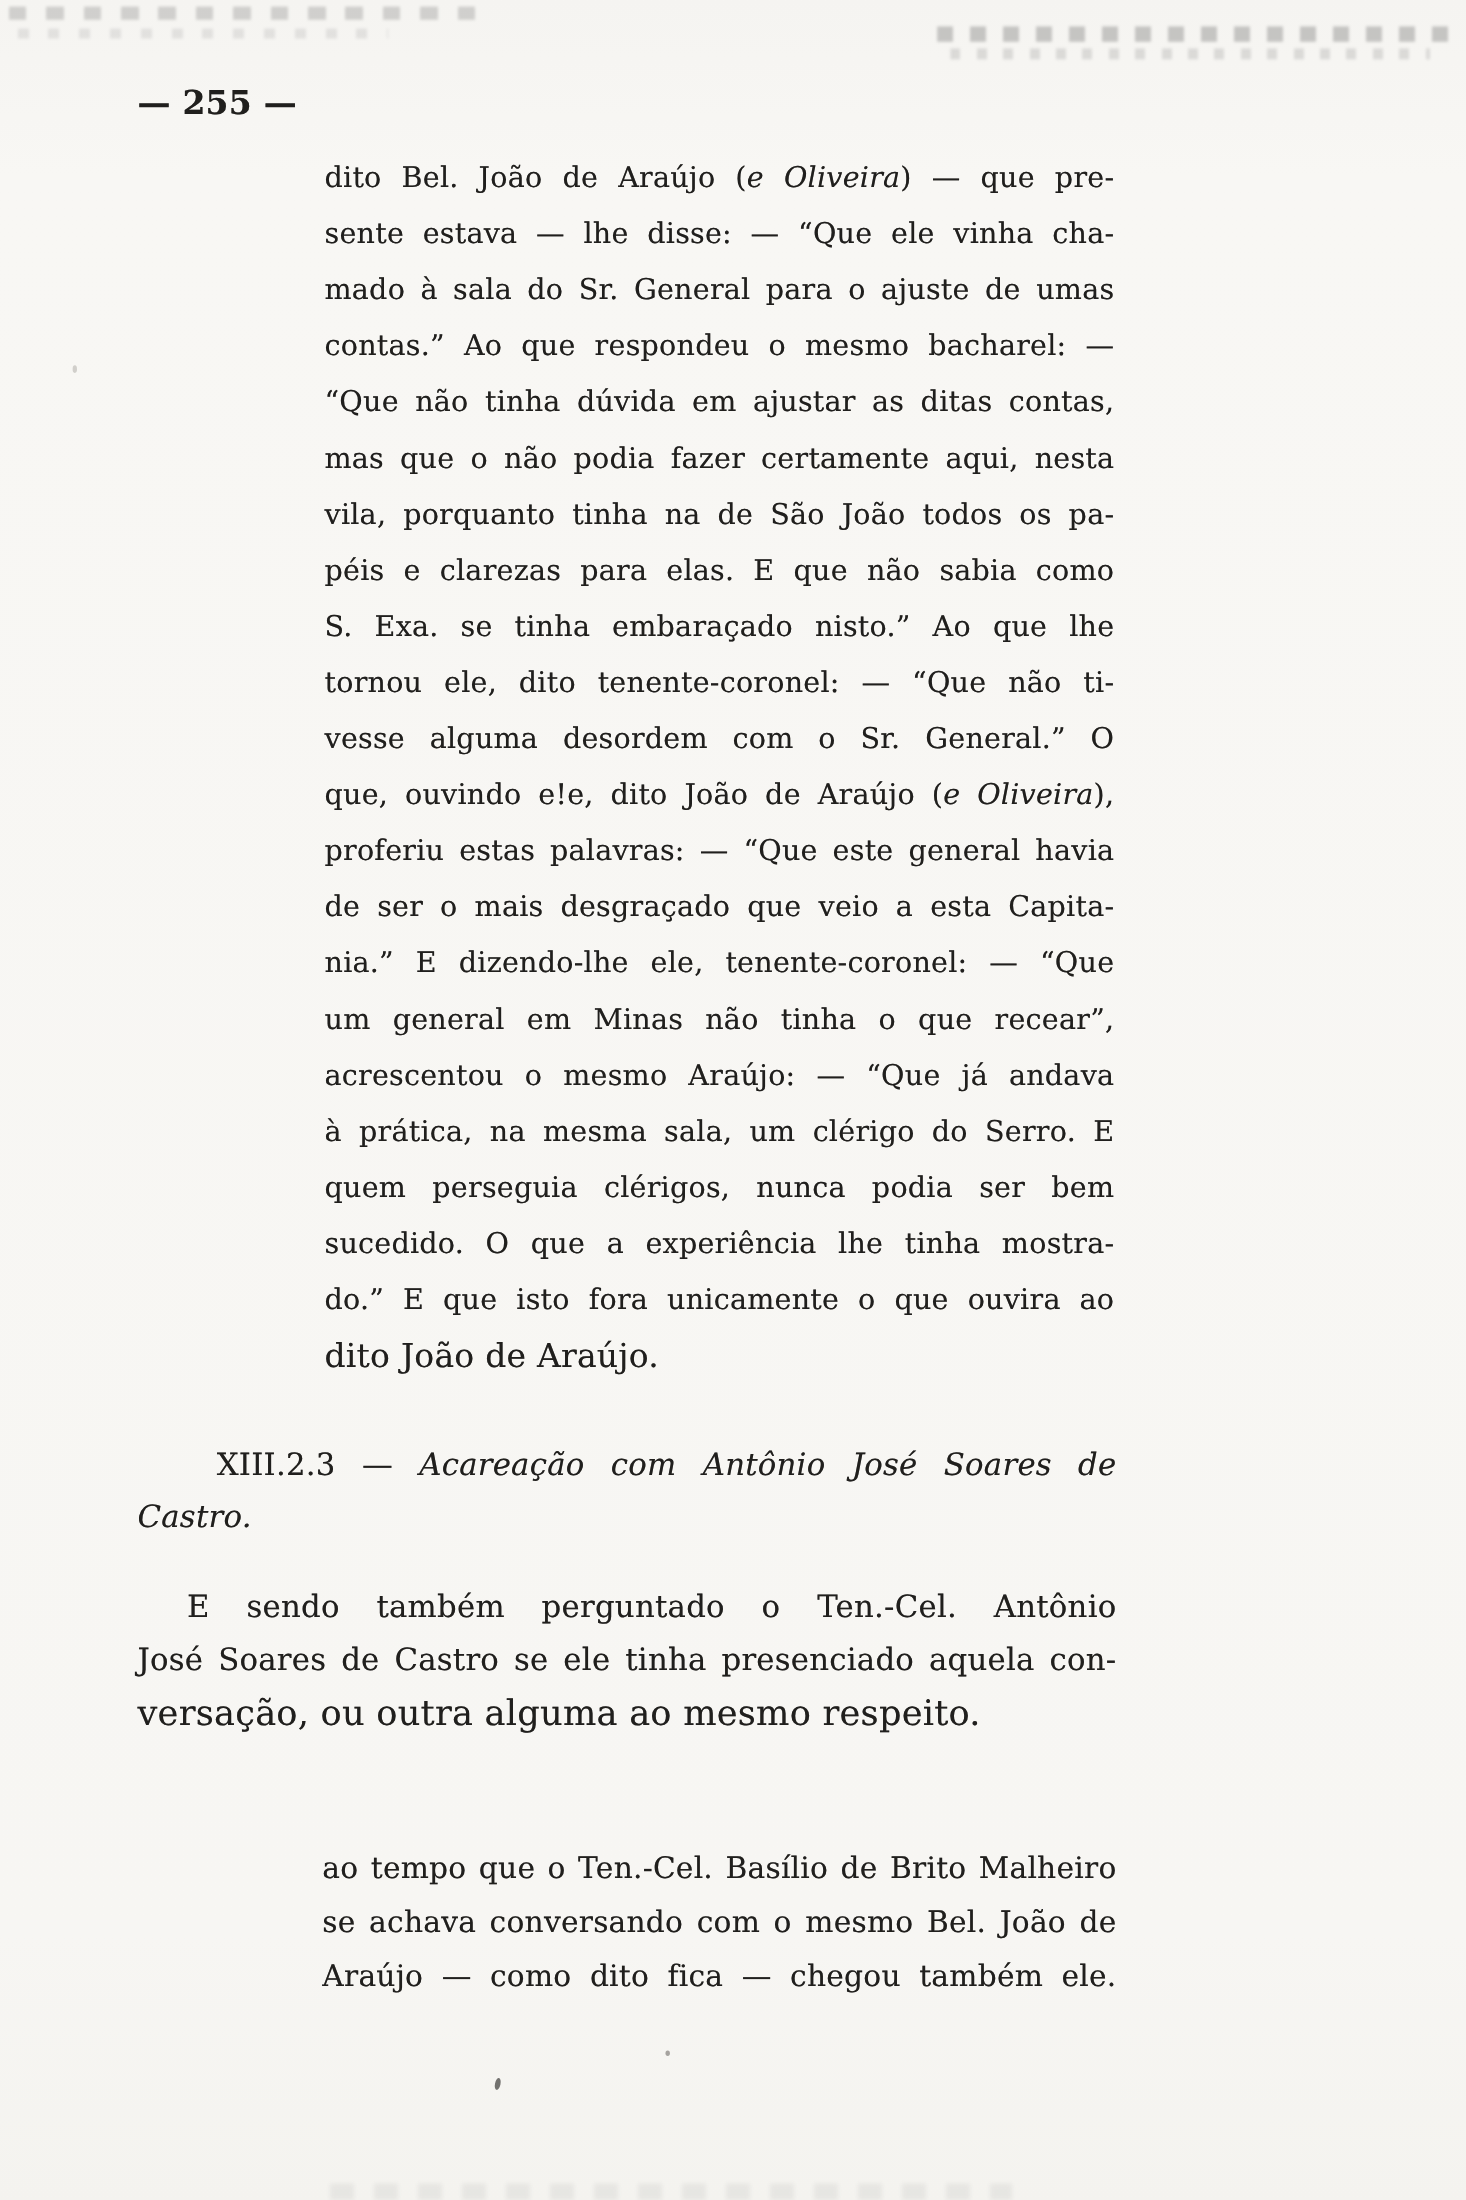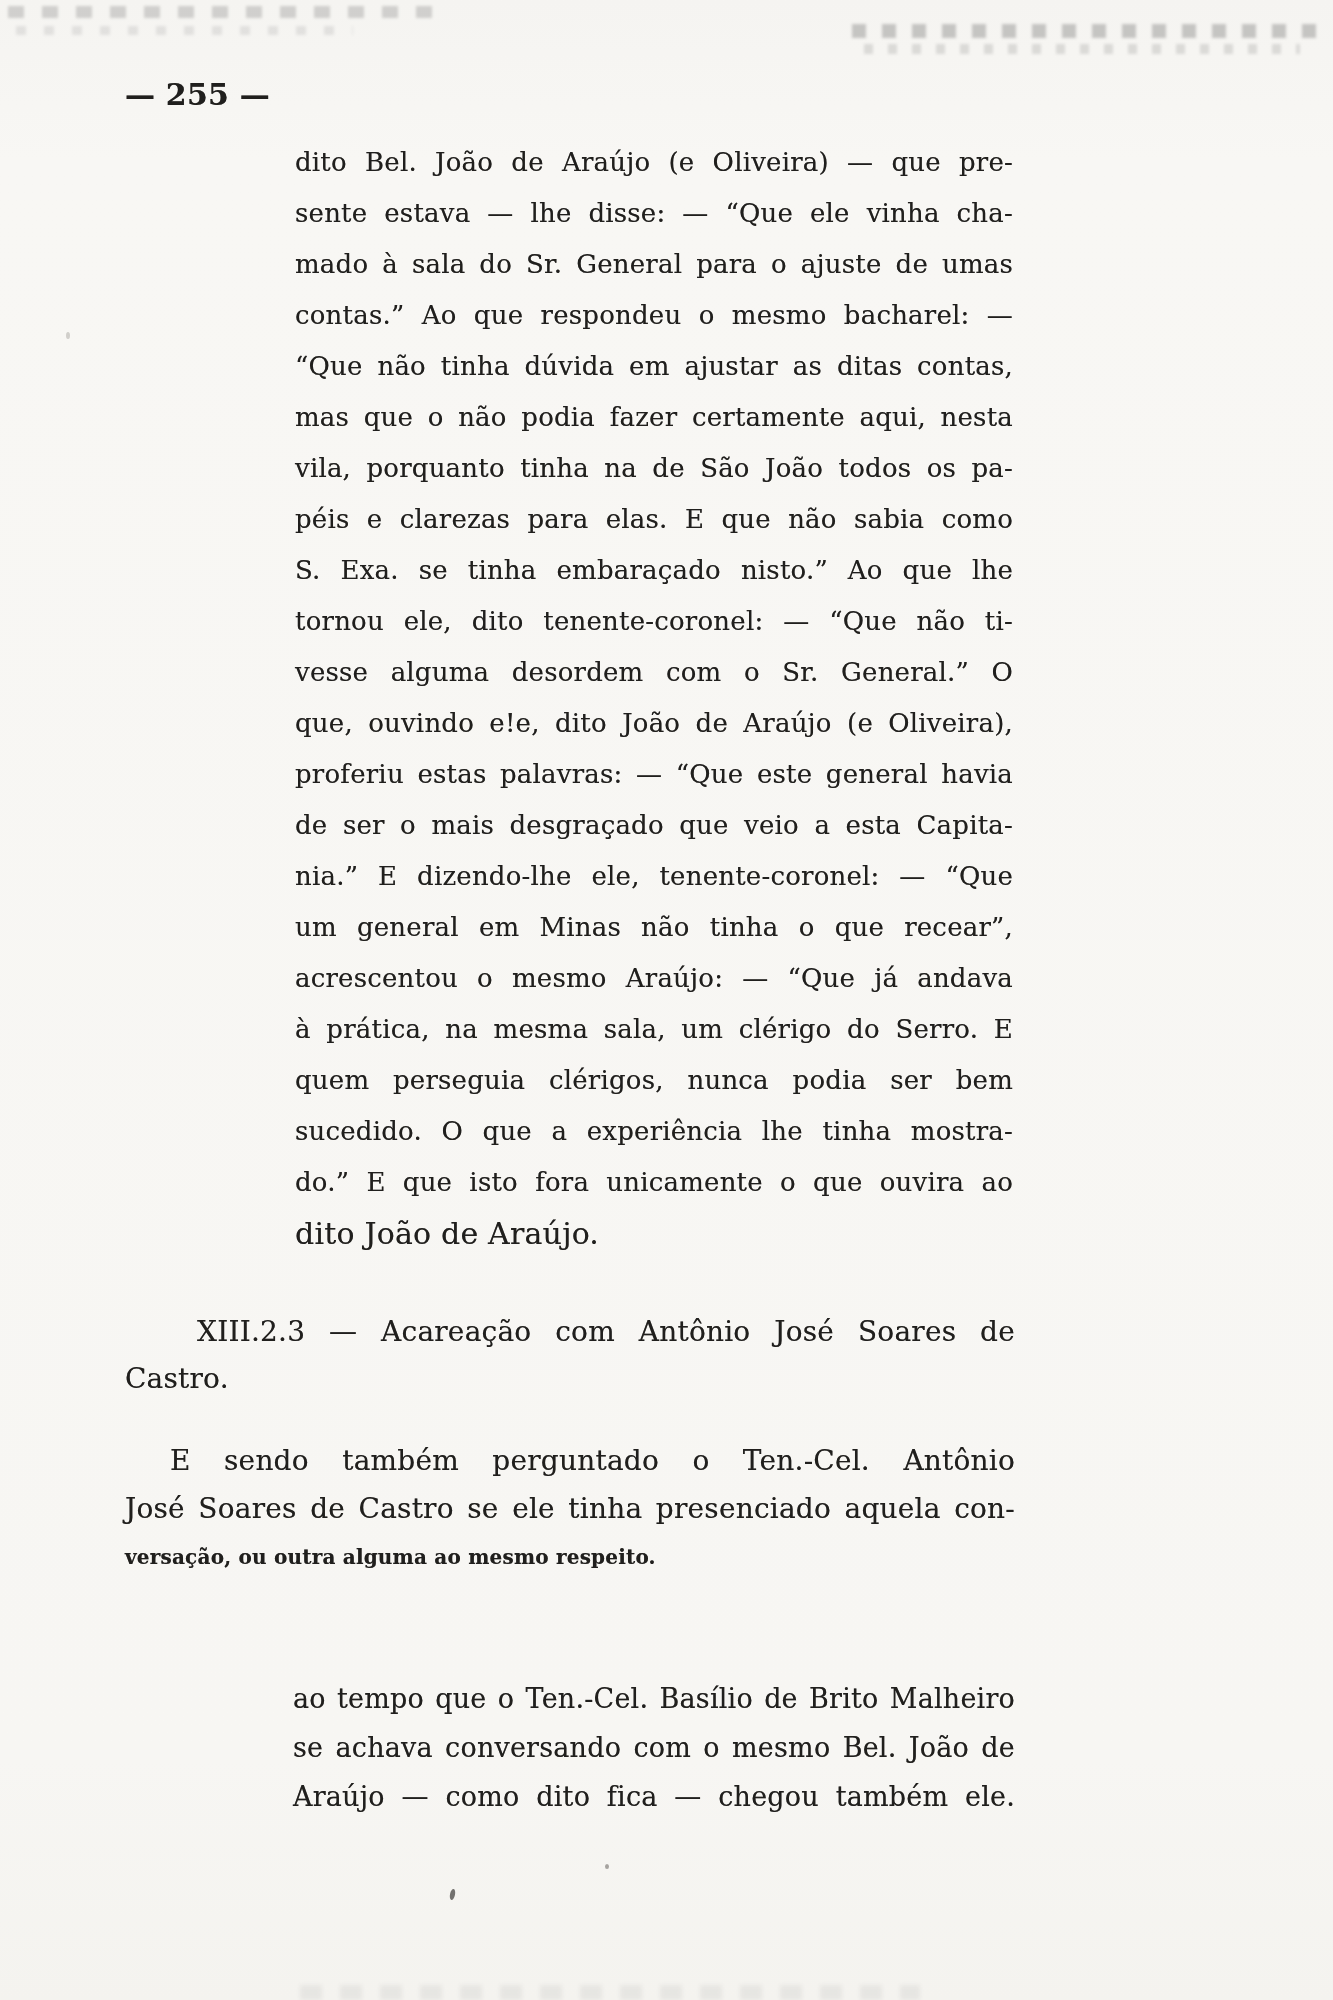--- a/index.html
+++ b/index.html
@@ -17,7 +17,7 @@
     font-size:30px; font-weight:700; line-height:34px;}
   .jst .line{text-align:justify; text-align-last:justify;}
   .line{min-height:1em;}
-  .it{}
+  .it{font-style:italic;}
   .q1{left:295px; top:137px; width:718px; font-size:26px; line-height:51px;}
   .q1last{left:295px; top:1208px; width:718px; font-size:30px; line-height:51px; text-align:left;}
   .heading{left:125px; top:1308px; width:890px; font-size:28px; line-height:47px;}

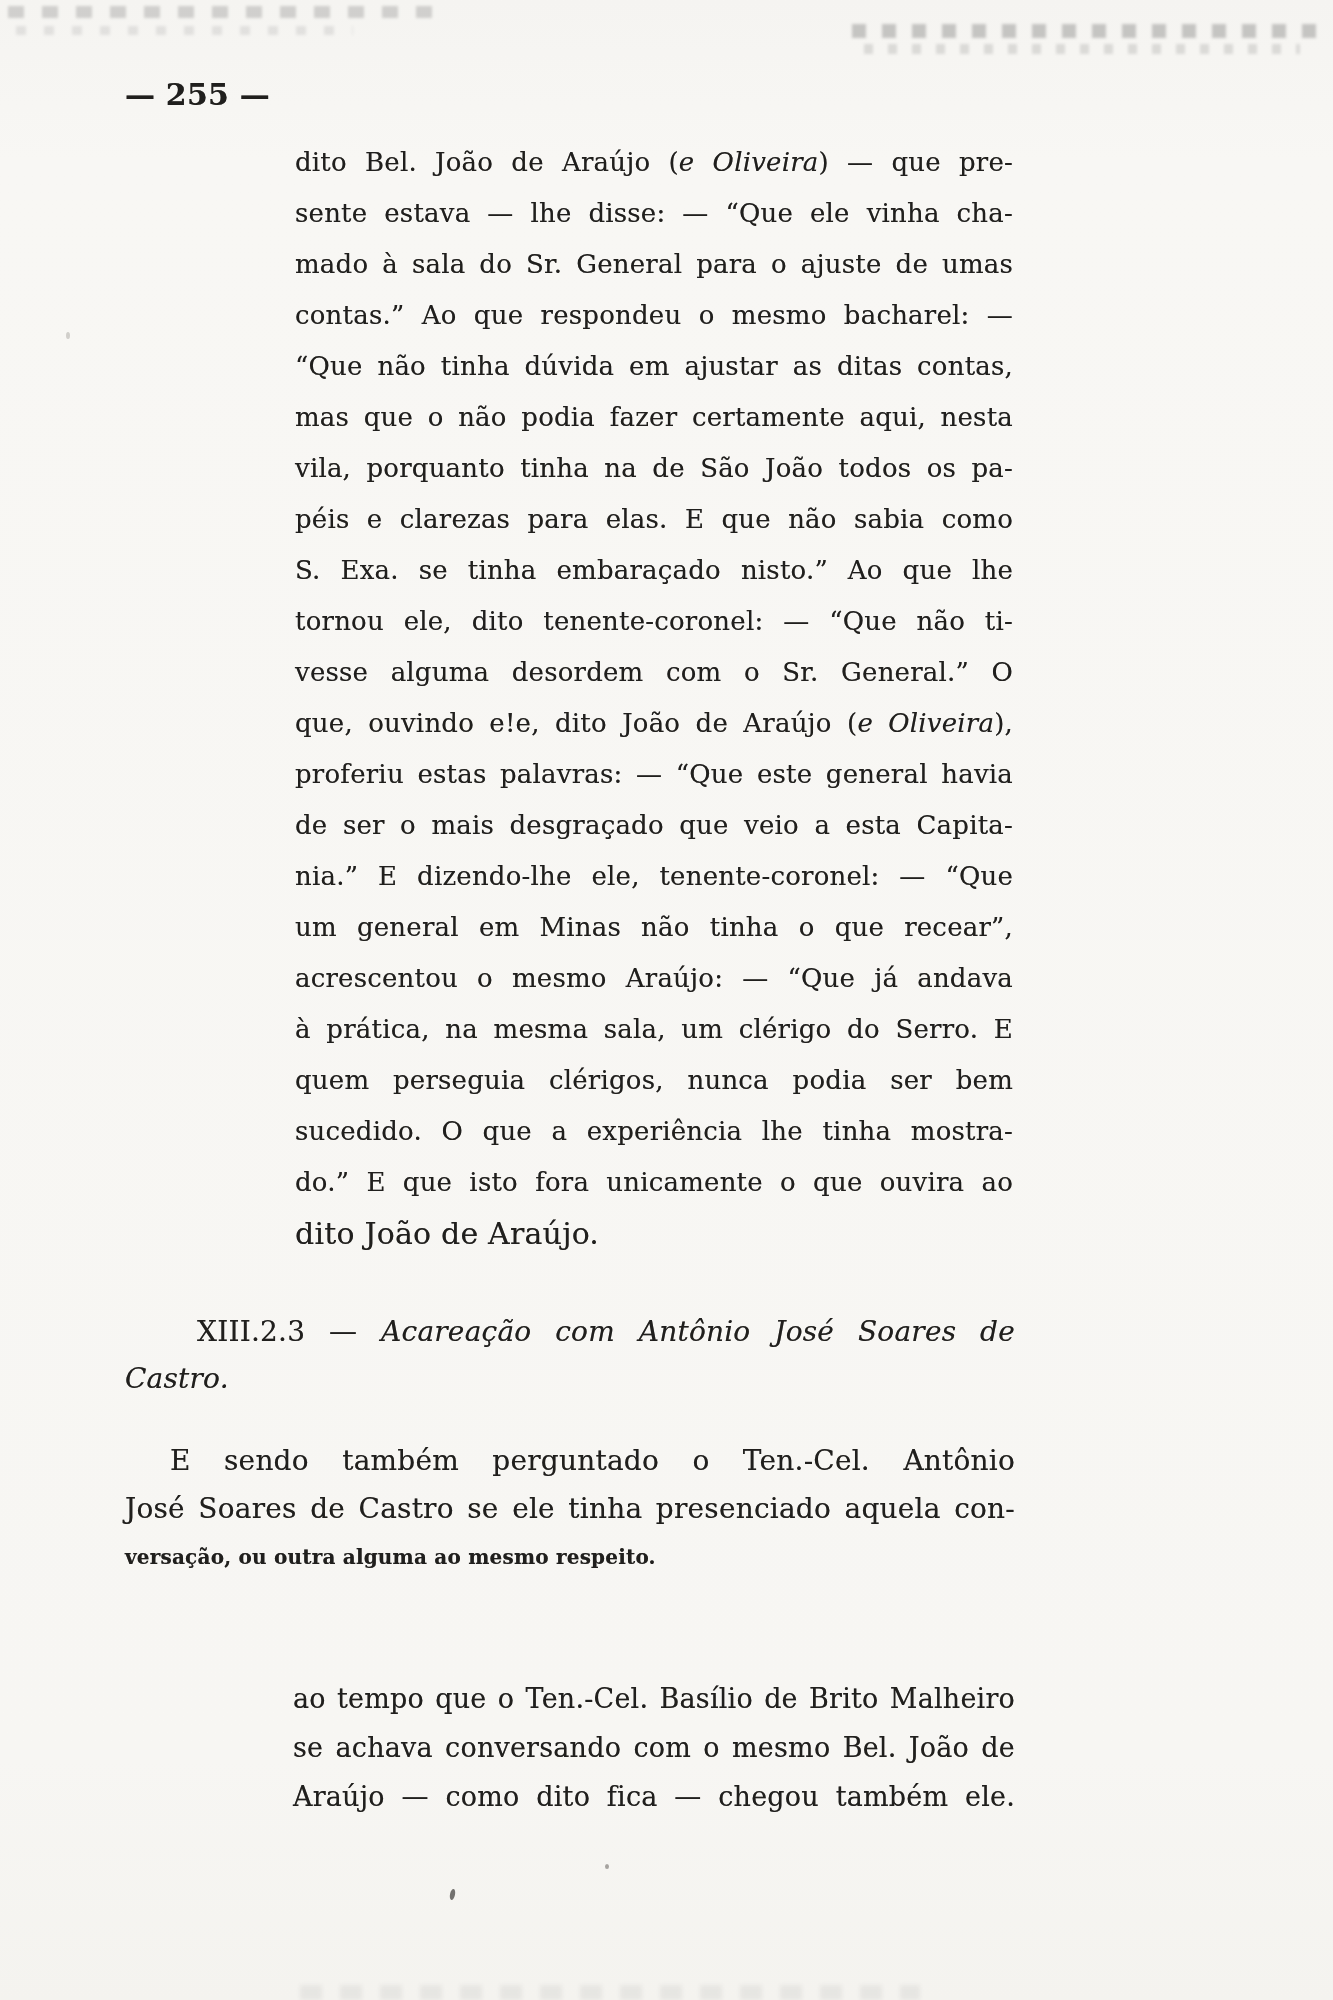--- a/index.html
+++ b/index.html
@@ -25,7 +25,7 @@
   .heading .l2{text-align:left;}
   .para1{left:125px; top:1437px; width:890px; font-size:28px; line-height:48px;}
   .para1 .line:first-child{text-indent:45px;}
-  .para1last{left:125px; top:1533px; width:890px; font-size:20px; line-height:48px; text-align:left;font-weight:bold;}
+  .para1last{left:125px; top:1533px; width:890px; font-size:32px; line-height:48px; text-align:left;}
   .respondeu{left:125px; top:1606px; width:890px; font-size:28px; line-height:48px; text-indent:68px; text-align:left;}
   .q2{left:293px; top:1674px; width:722px; font-size:27px; line-height:49px;}
   

